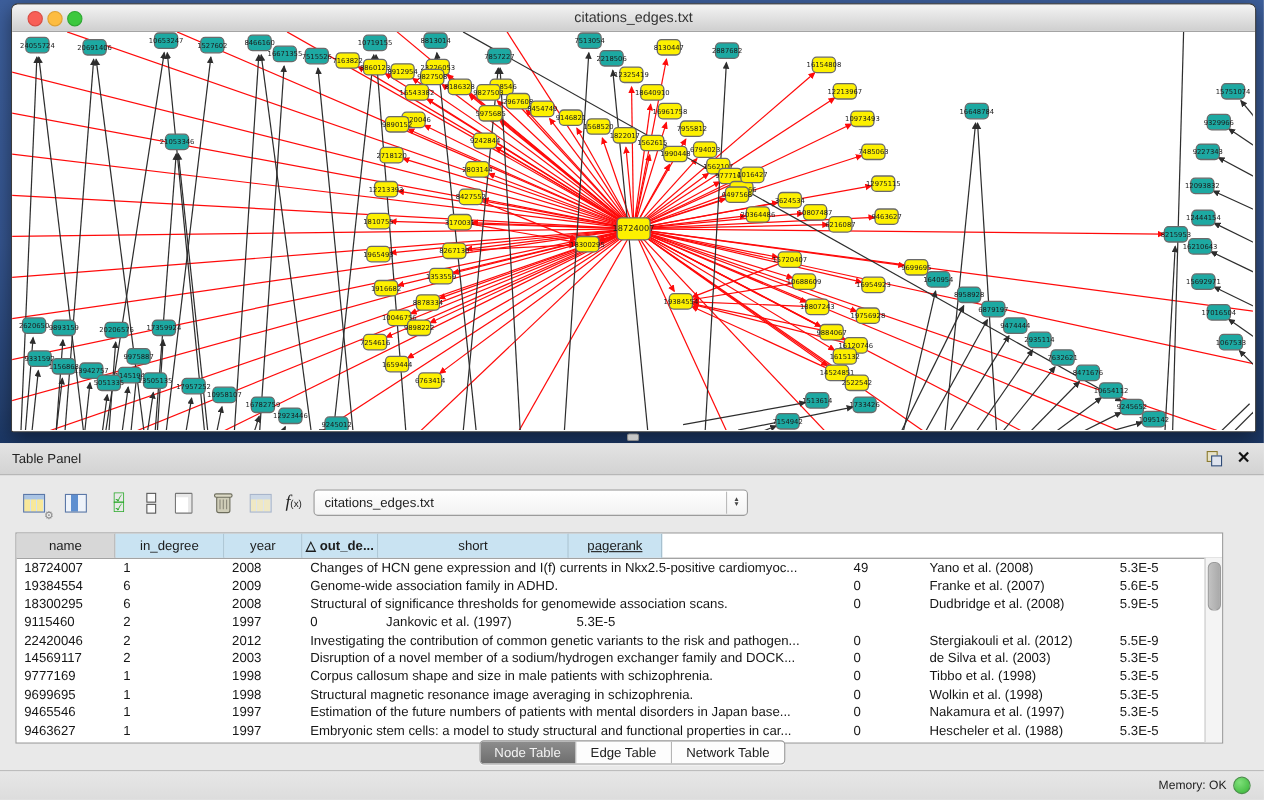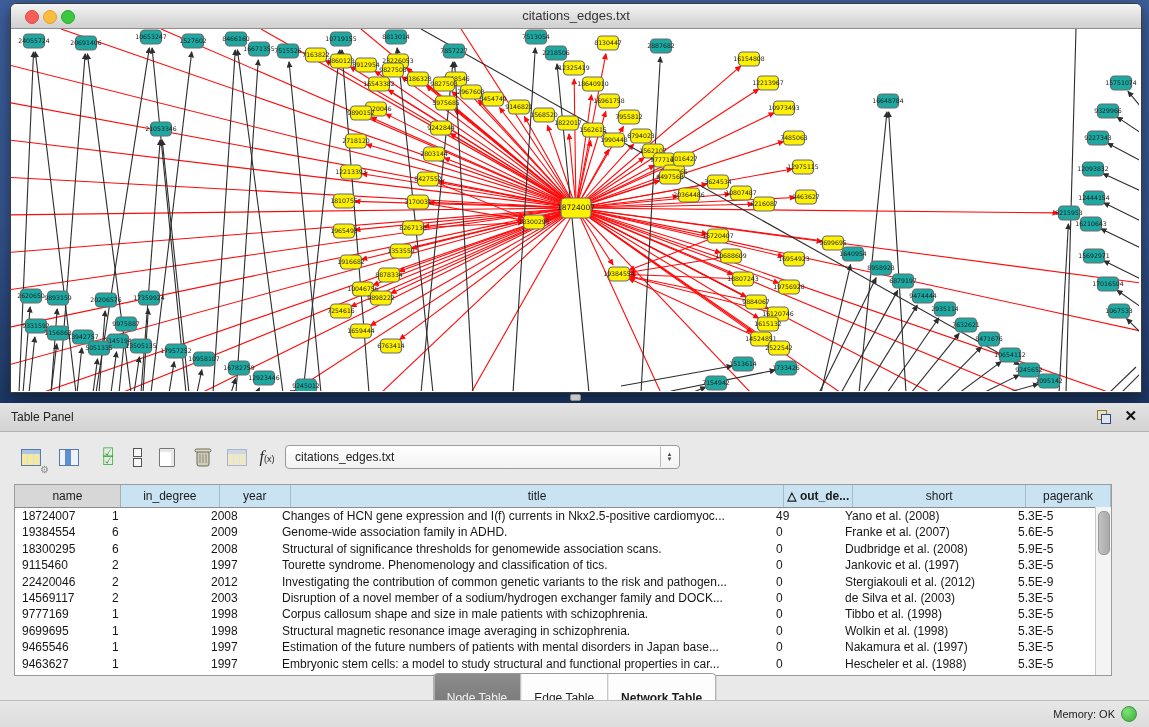--- a/index.html
+++ b/index.html
@@ -822,7 +822,7 @@
 
   <div class="dtable">
     <div class="thead" id="thead">
-        <div class="th gray" style="width: 106px;">name</div>
+        <div class="th gray" style="width: 90px;">name</div>
         <div class="th" style="width: 99px;">in_degree</div>
         <div class="th" style="width: 71px;">year</div>
         <div class="th" style="width: 494px;">title</div>

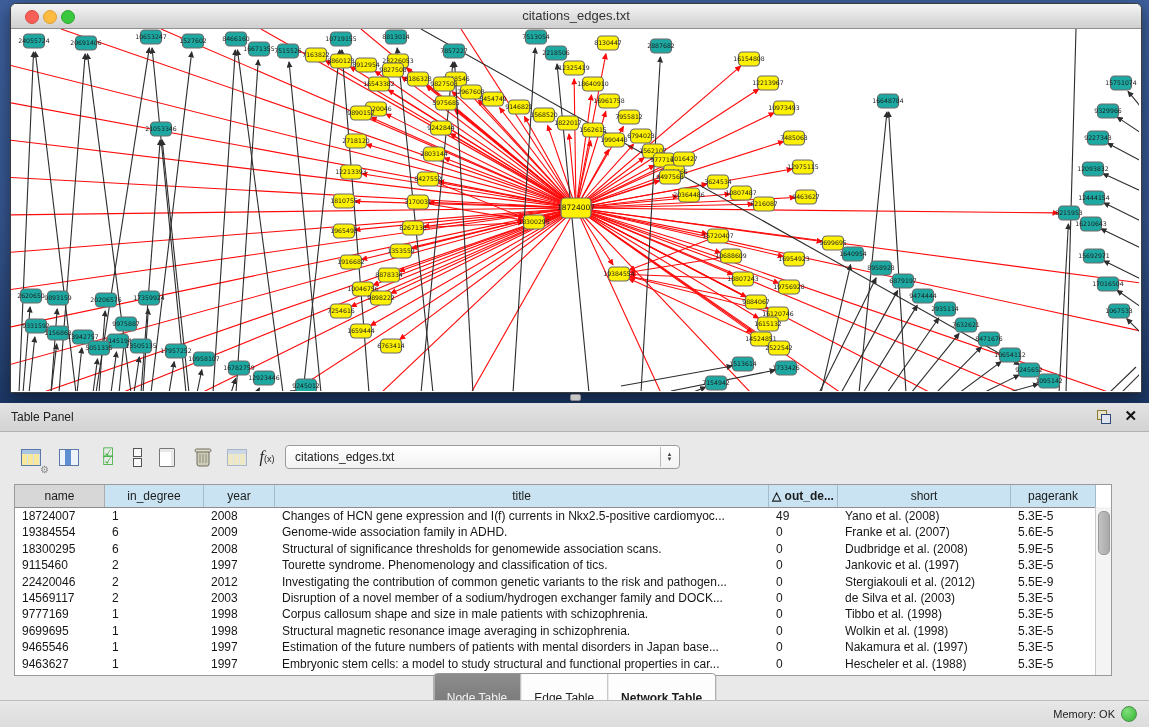--- a/index.html
+++ b/index.html
@@ -825,7 +825,6 @@
         <div class="th gray" style="width: 90px;">name</div>
         <div class="th" style="width: 99px;">in_degree</div>
         <div class="th" style="width: 71px;">year</div>
-        <div class="th" style="width: 494px;">title</div>
         <div class="th" style="width: 69px; font-weight: bold;">△ out_de...</div>
         <div class="th" style="width: 173px;">short</div>
         <div class="th" style="width: 85px;">pagerank</div>

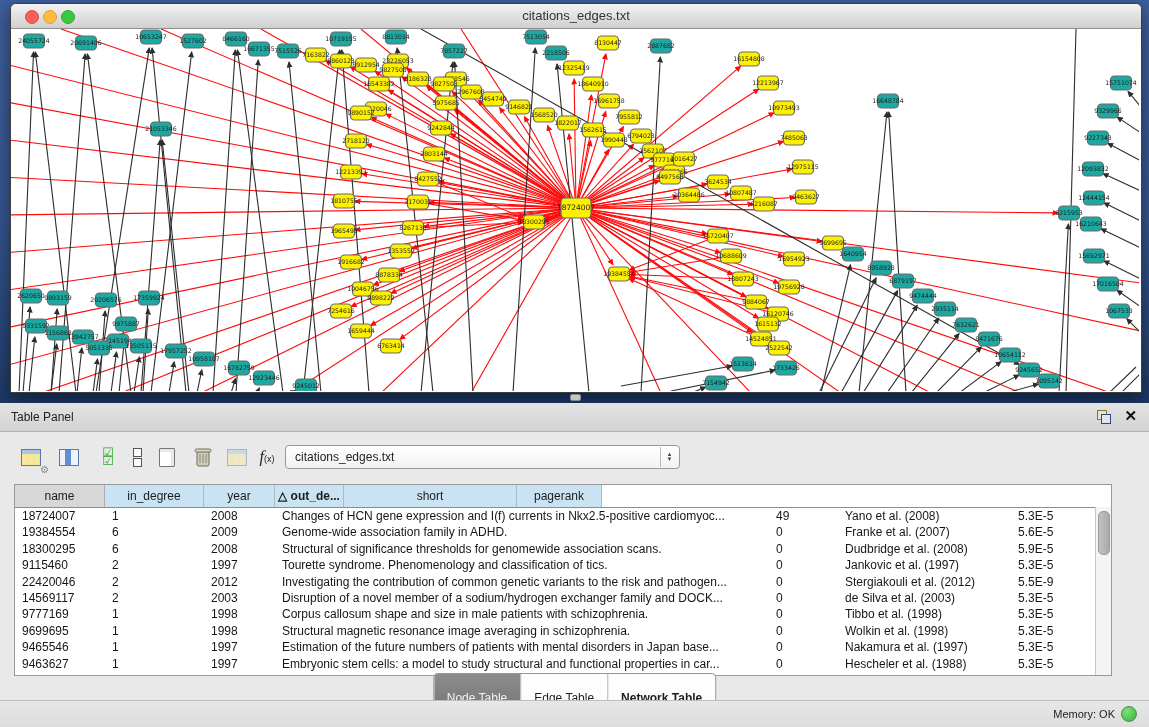--- a/index.html
+++ b/index.html
@@ -827,7 +827,7 @@
         <div class="th" style="width: 71px;">year</div>
         <div class="th" style="width: 69px; font-weight: bold;">△ out_de...</div>
         <div class="th" style="width: 173px;">short</div>
-        <div class="th" style="width: 85px;">pagerank</div>
+        <div class="th" style="width: 85px; text-decoration: underline;">pagerank</div>
       </div>
     <div id="tbody">
         <div class="trow">

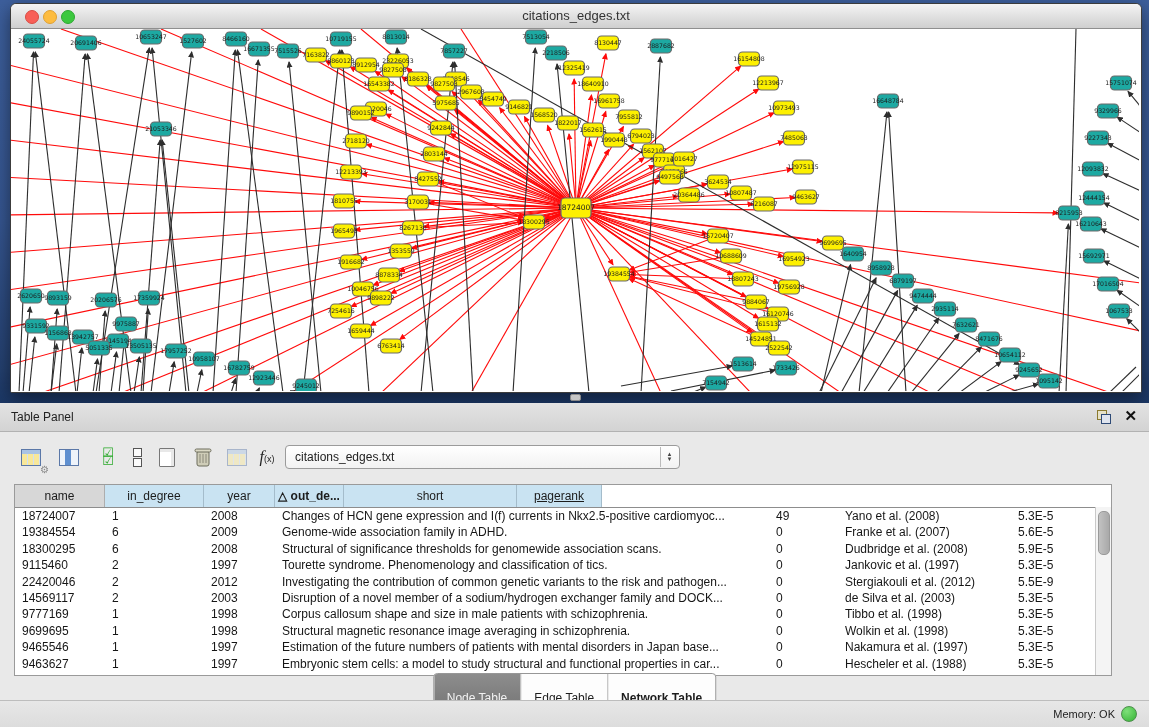--- a/index.html
+++ b/index.html
@@ -861,7 +861,6 @@
           <div class="td" style="width: 90px;">9115460</div>
           <div class="td" style="width: 99px;">2</div>
           <div class="td" style="width: 71px;">1997</div>
-          <div class="td" style="width: 494px;">Tourette syndrome. Phenomenology and classification of tics.</div>
           <div class="td" style="width: 69px;">0</div>
           <div class="td" style="width: 173px;">Jankovic et al. (1997)</div>
           <div class="td" style="width: 85px;">5.3E-5</div>

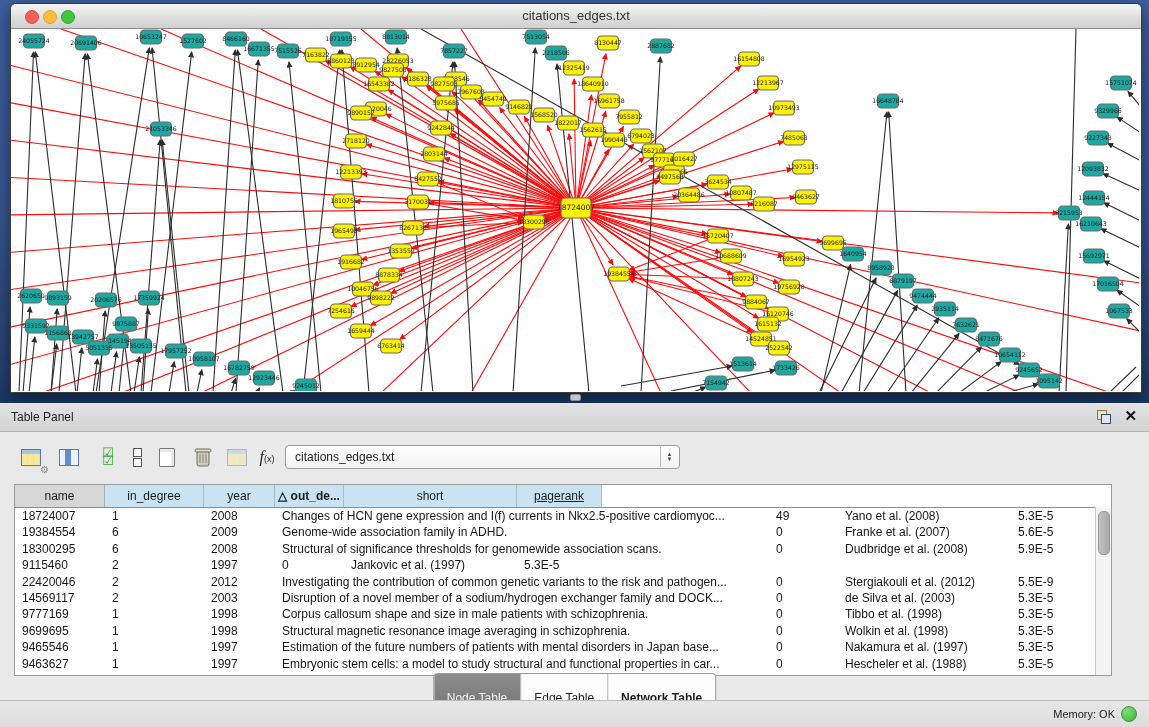--- a/index.html
+++ b/index.html
@@ -41,7 +41,7 @@
   .vthumb{position:absolute;left:2px;top:4px;width:10px;height:42px;border-radius:5px;background:linear-gradient(90deg,#c2c2c2,#a9a9a9);border:1px solid #9a9a9a;}
   
   .seg{position:absolute;left:50%;top:270px;transform:translateX(-50%);display:flex;border:1px solid #979797;border-radius:4px;overflow:hidden;background:#fdfdfd;box-shadow:0 1px 0 rgba(255,255,255,.7);}
-  .seg .s{padding:17px 13px;font-size:12px;color:#1d1d1d;border-right:1px solid #b5b5b5;}
+  .seg .s{padding:3px 13px;font-size:12px;color:#1d1d1d;border-right:1px solid #b5b5b5;}
   .seg .s:last-child{border-right:none;font-weight:bold;}
   .seg .s.sel{background:linear-gradient(180deg,#8d8d8d,#6e6e6e);color:#f3f3f3;}
   

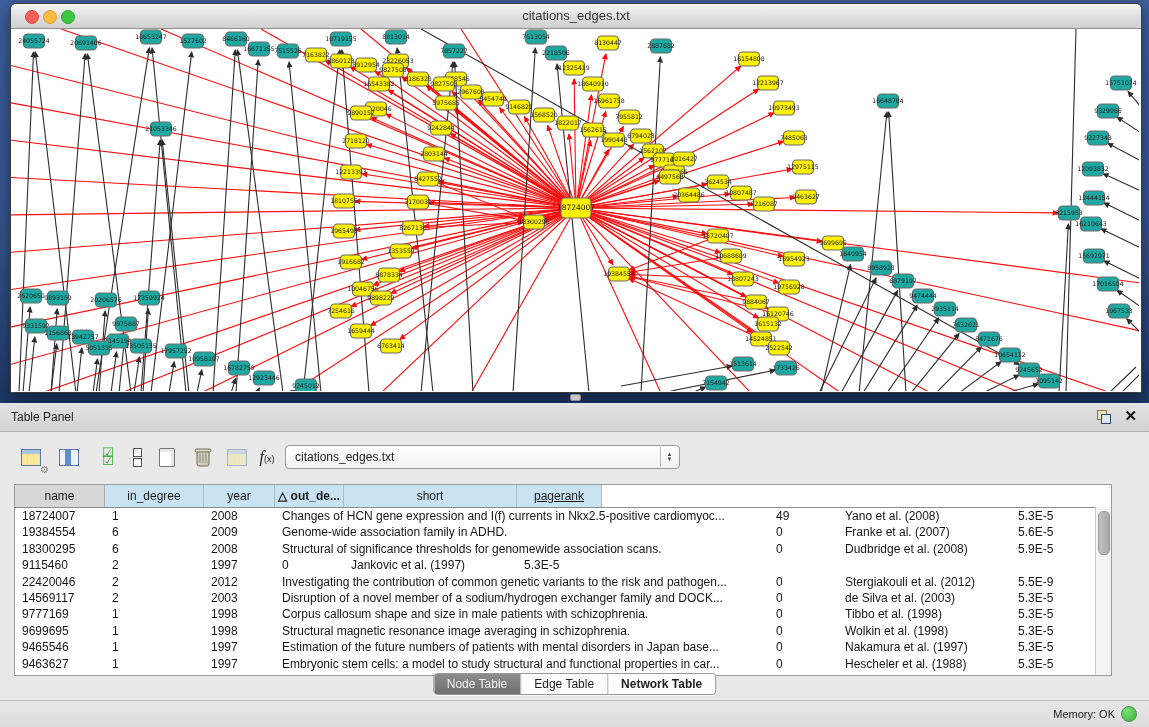--- a/index.html
+++ b/index.html
@@ -42,7 +42,7 @@
   
   .seg{position:absolute;left:50%;top:270px;transform:translateX(-50%);display:flex;border:1px solid #979797;border-radius:4px;overflow:hidden;background:#fdfdfd;box-shadow:0 1px 0 rgba(255,255,255,.7);}
   .seg .s{padding:3px 13px;font-size:12px;color:#1d1d1d;border-right:1px solid #b5b5b5;}
-  .seg .s:last-child{border-right:none;font-weight:bold;}
+  .seg .s:last-child{border-right:none;}
   .seg .s.sel{background:linear-gradient(180deg,#8d8d8d,#6e6e6e);color:#f3f3f3;}
   
   .statusbar{position:absolute;left:0;top:297px;width:100%;height:27px;background:linear-gradient(180deg,#e7e7e7,#dcdcdc);border-top:1px solid #bdbdbd;}

